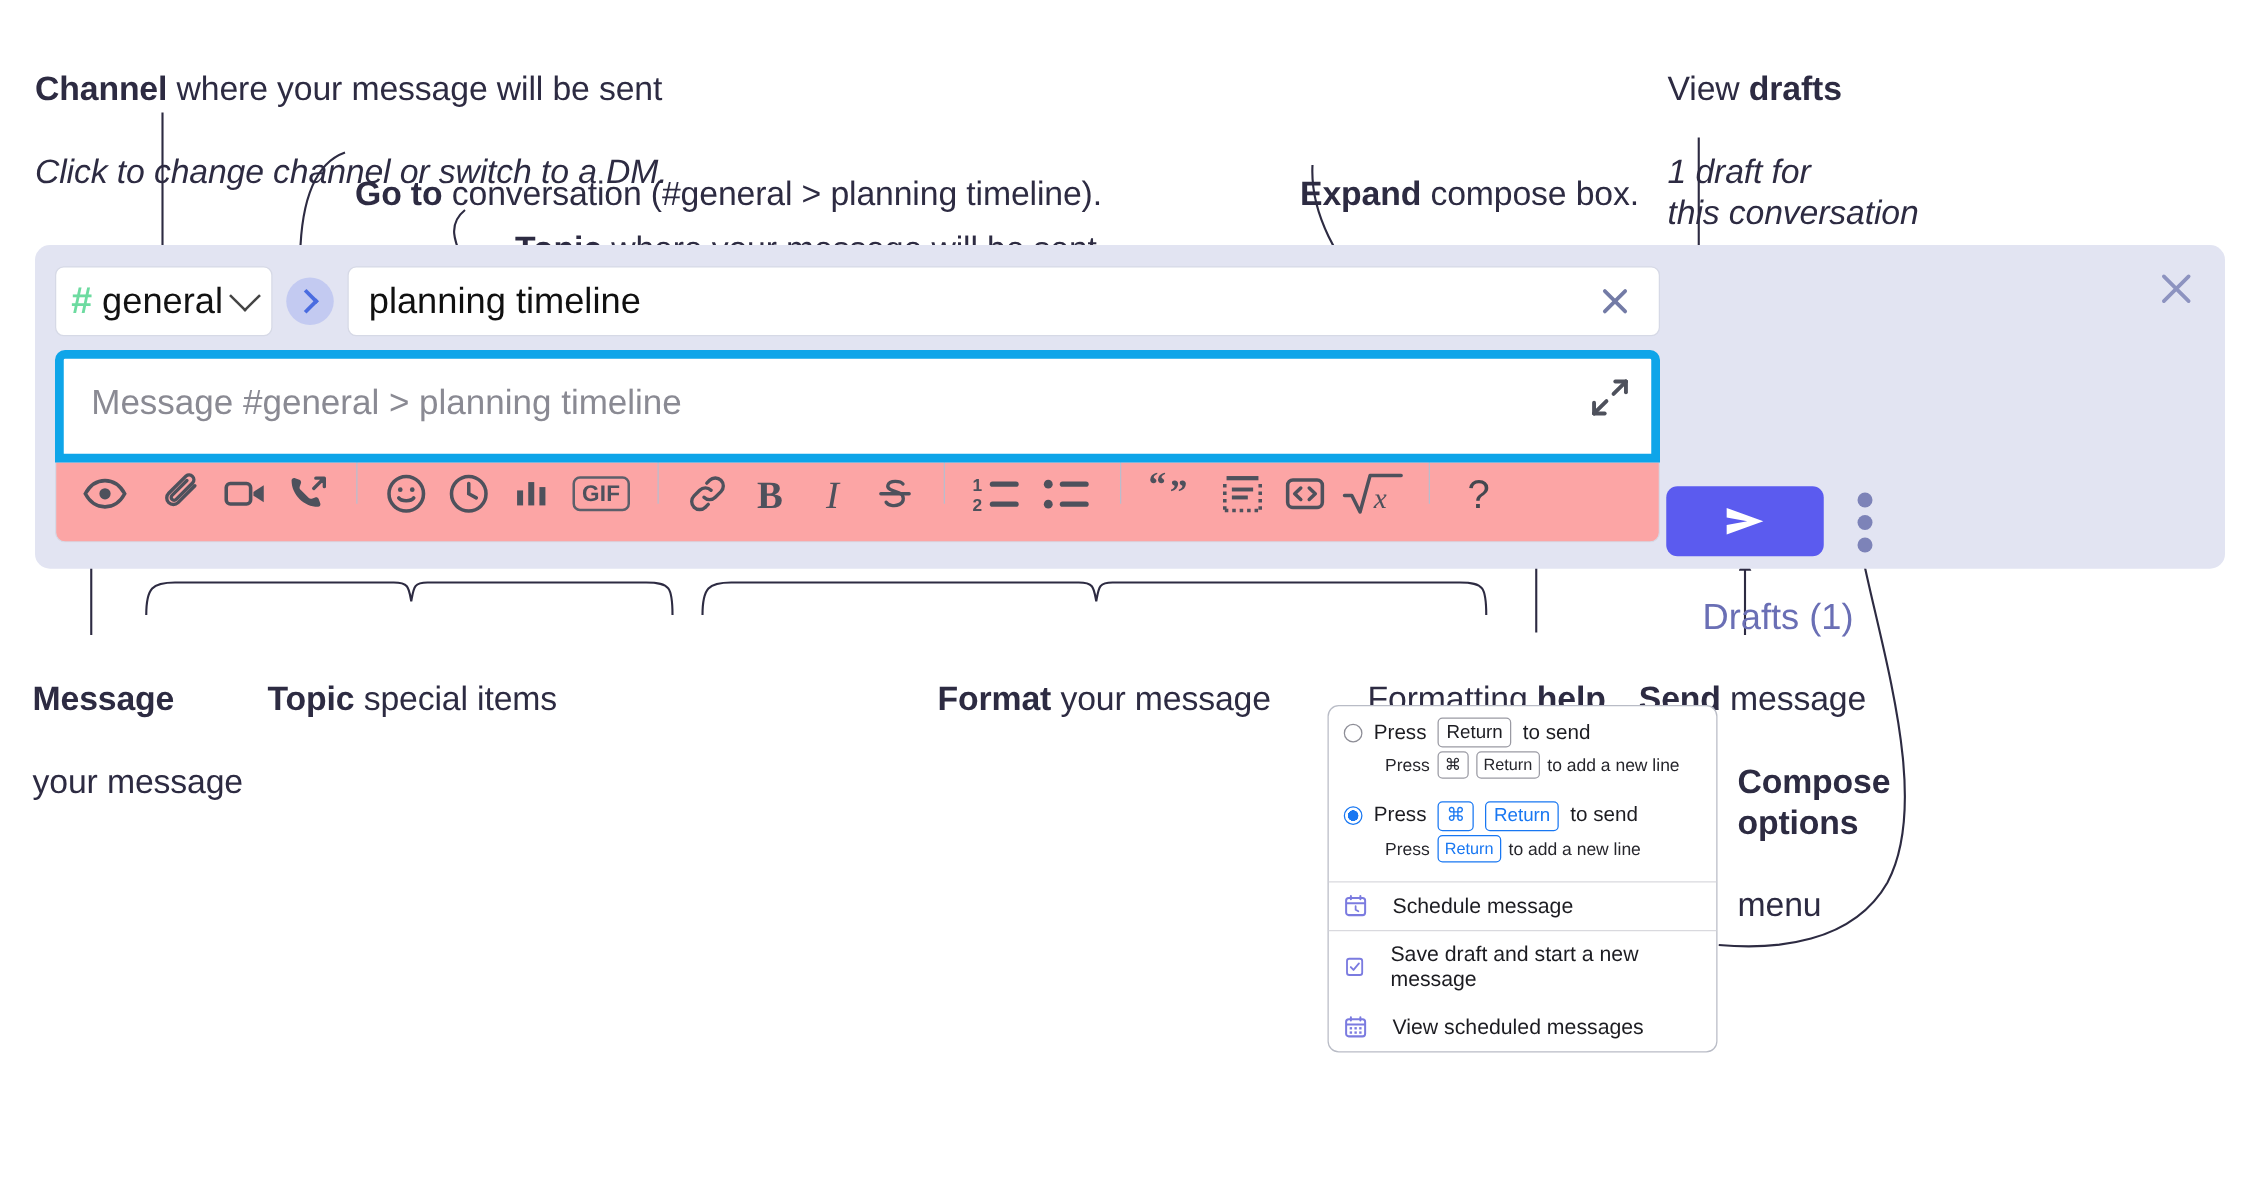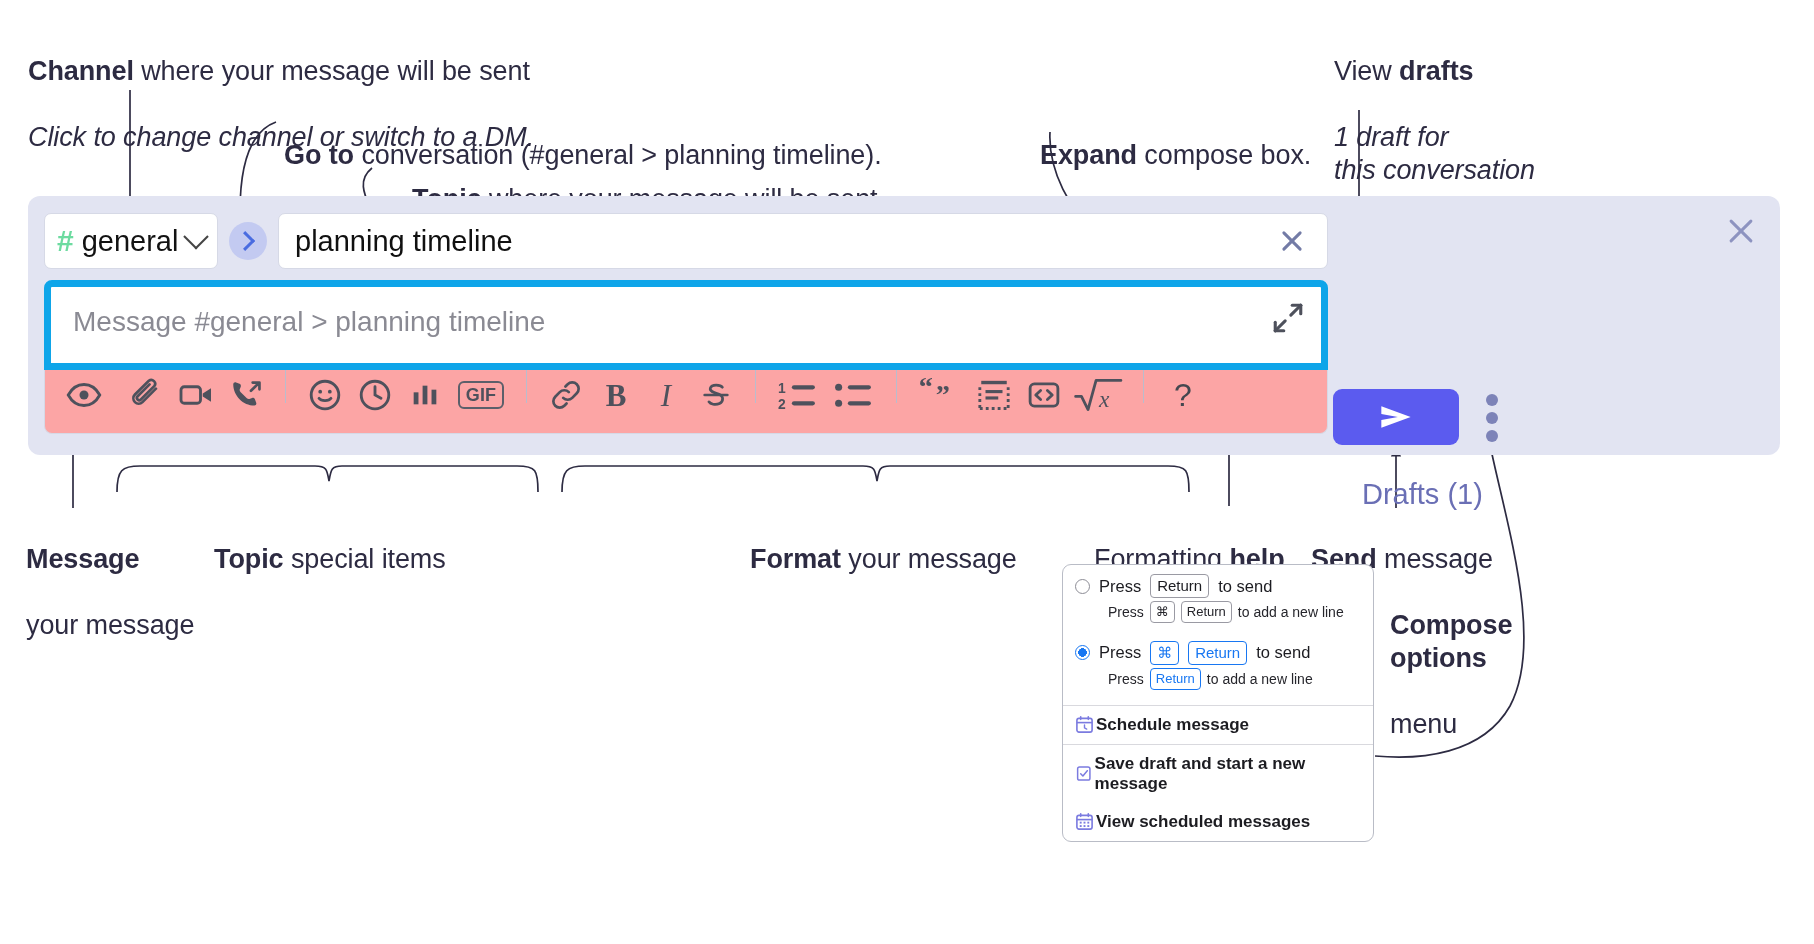--- a/index.html
+++ b/index.html
@@ -303,10 +303,9 @@
   .menu-item {
     display: flex;
     align-items: center;
-    gap: 2px;
+    gap: 20px;
     padding: 9px 12px;
     font-size: 17px;
-    font-weight: bold;
   }
   .menu-item.top-div { border-top: 1px solid #d9d9de; }
 </style>

